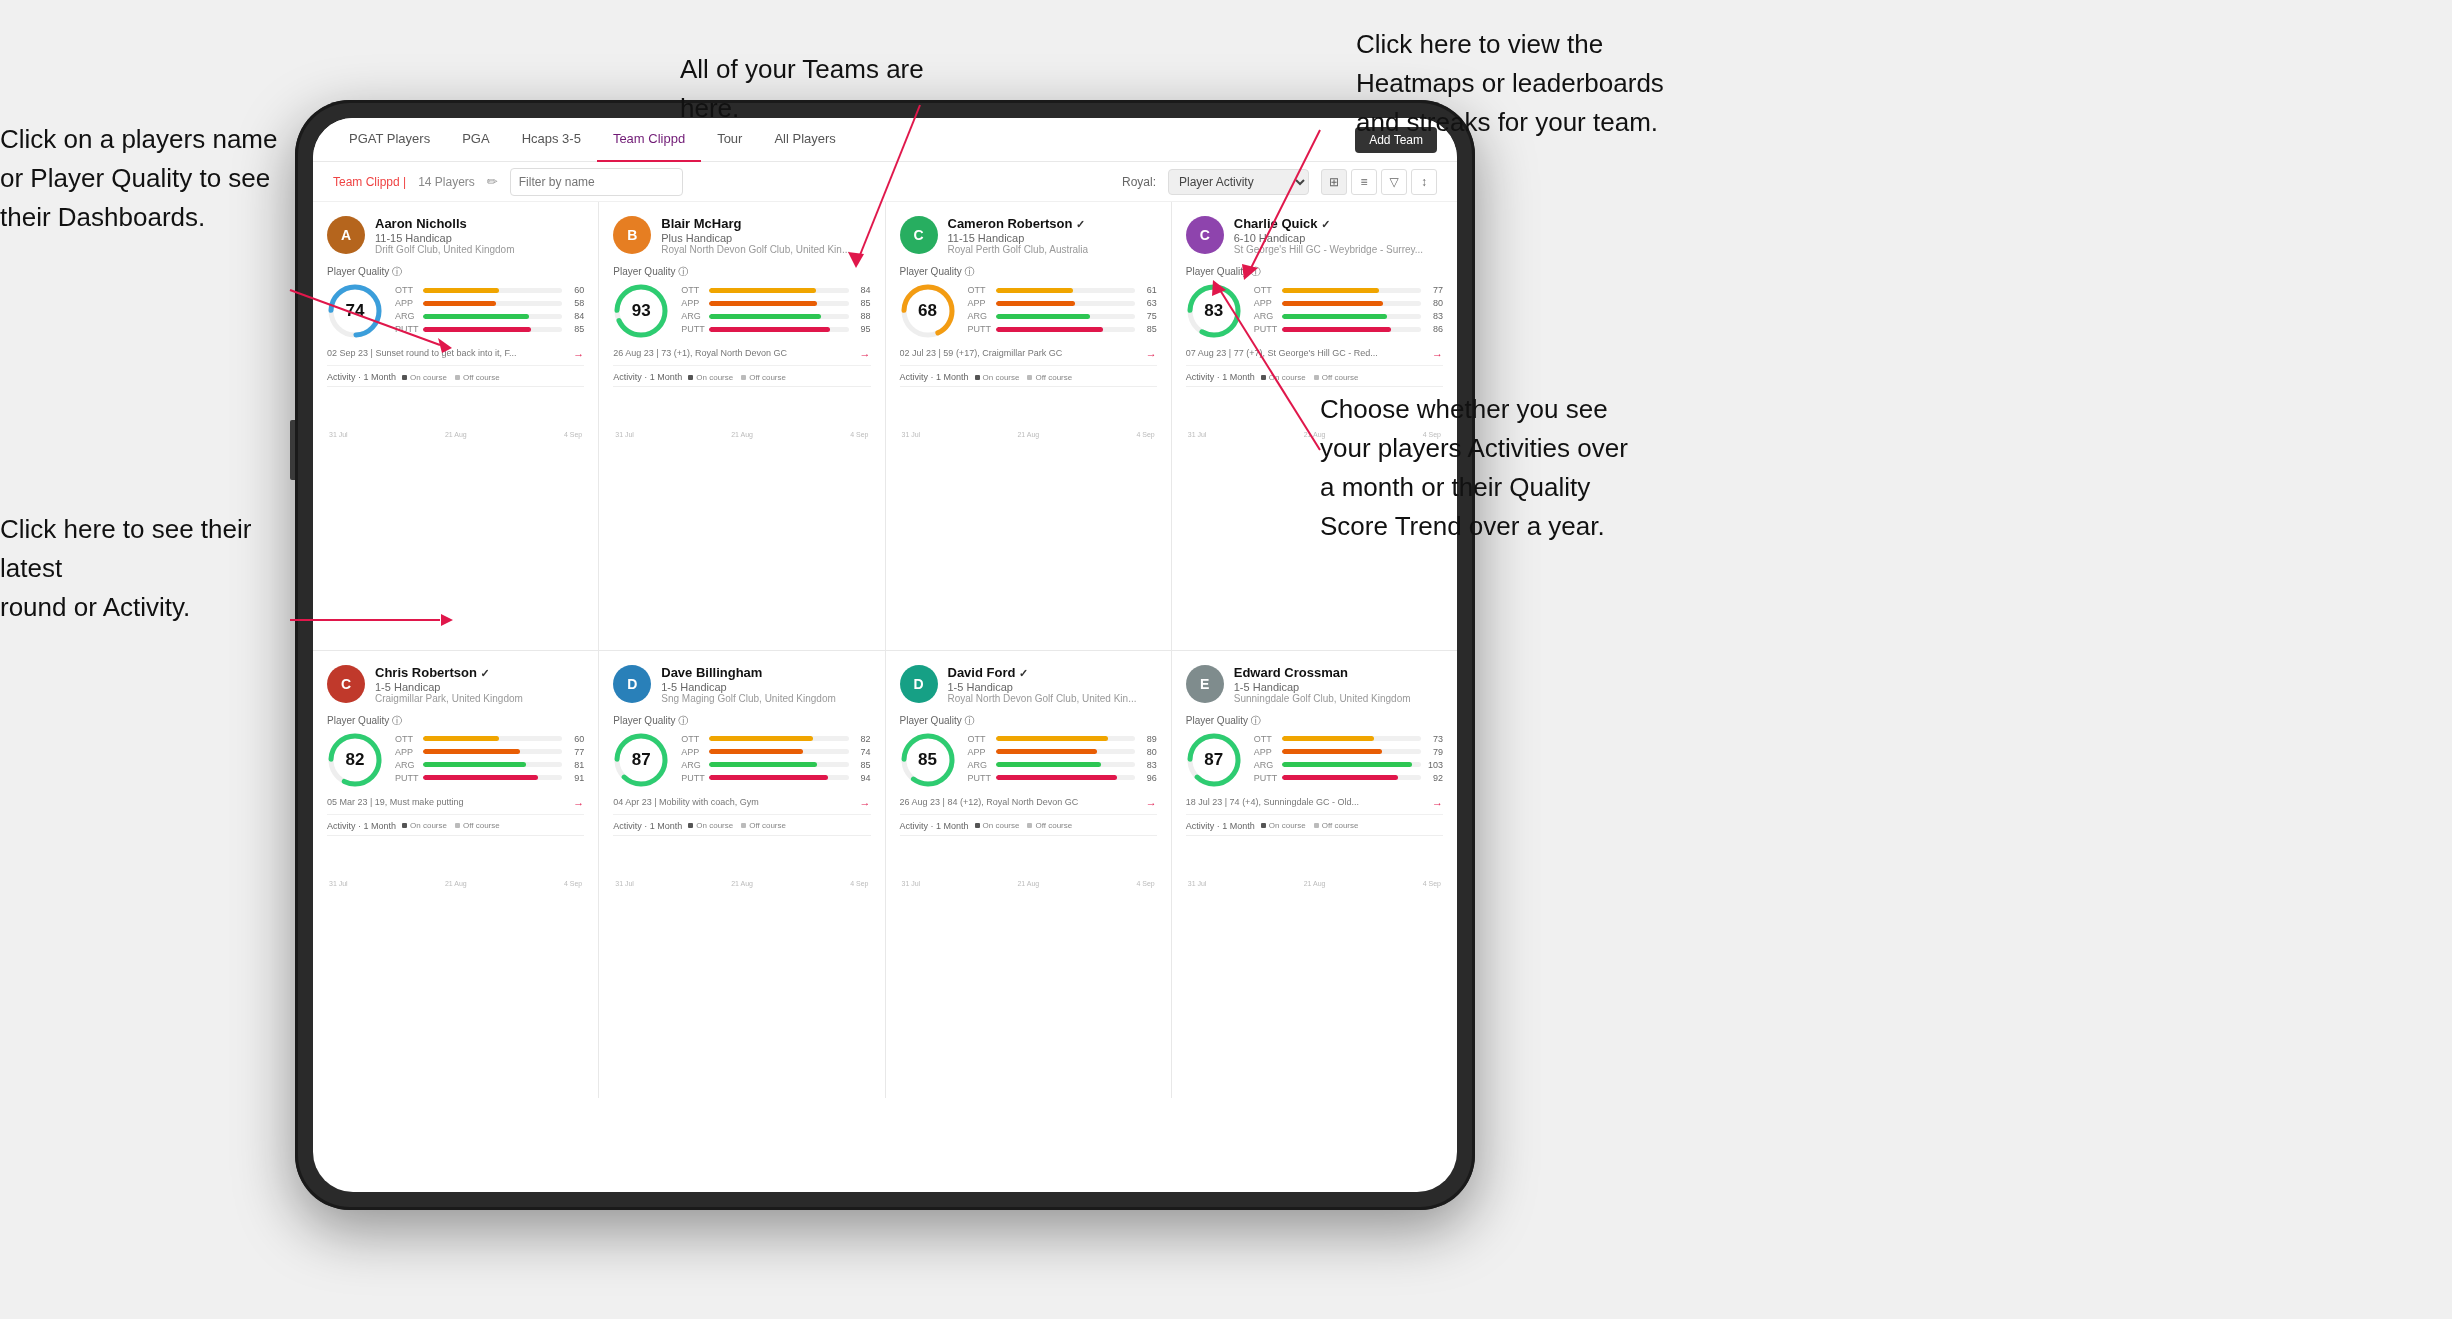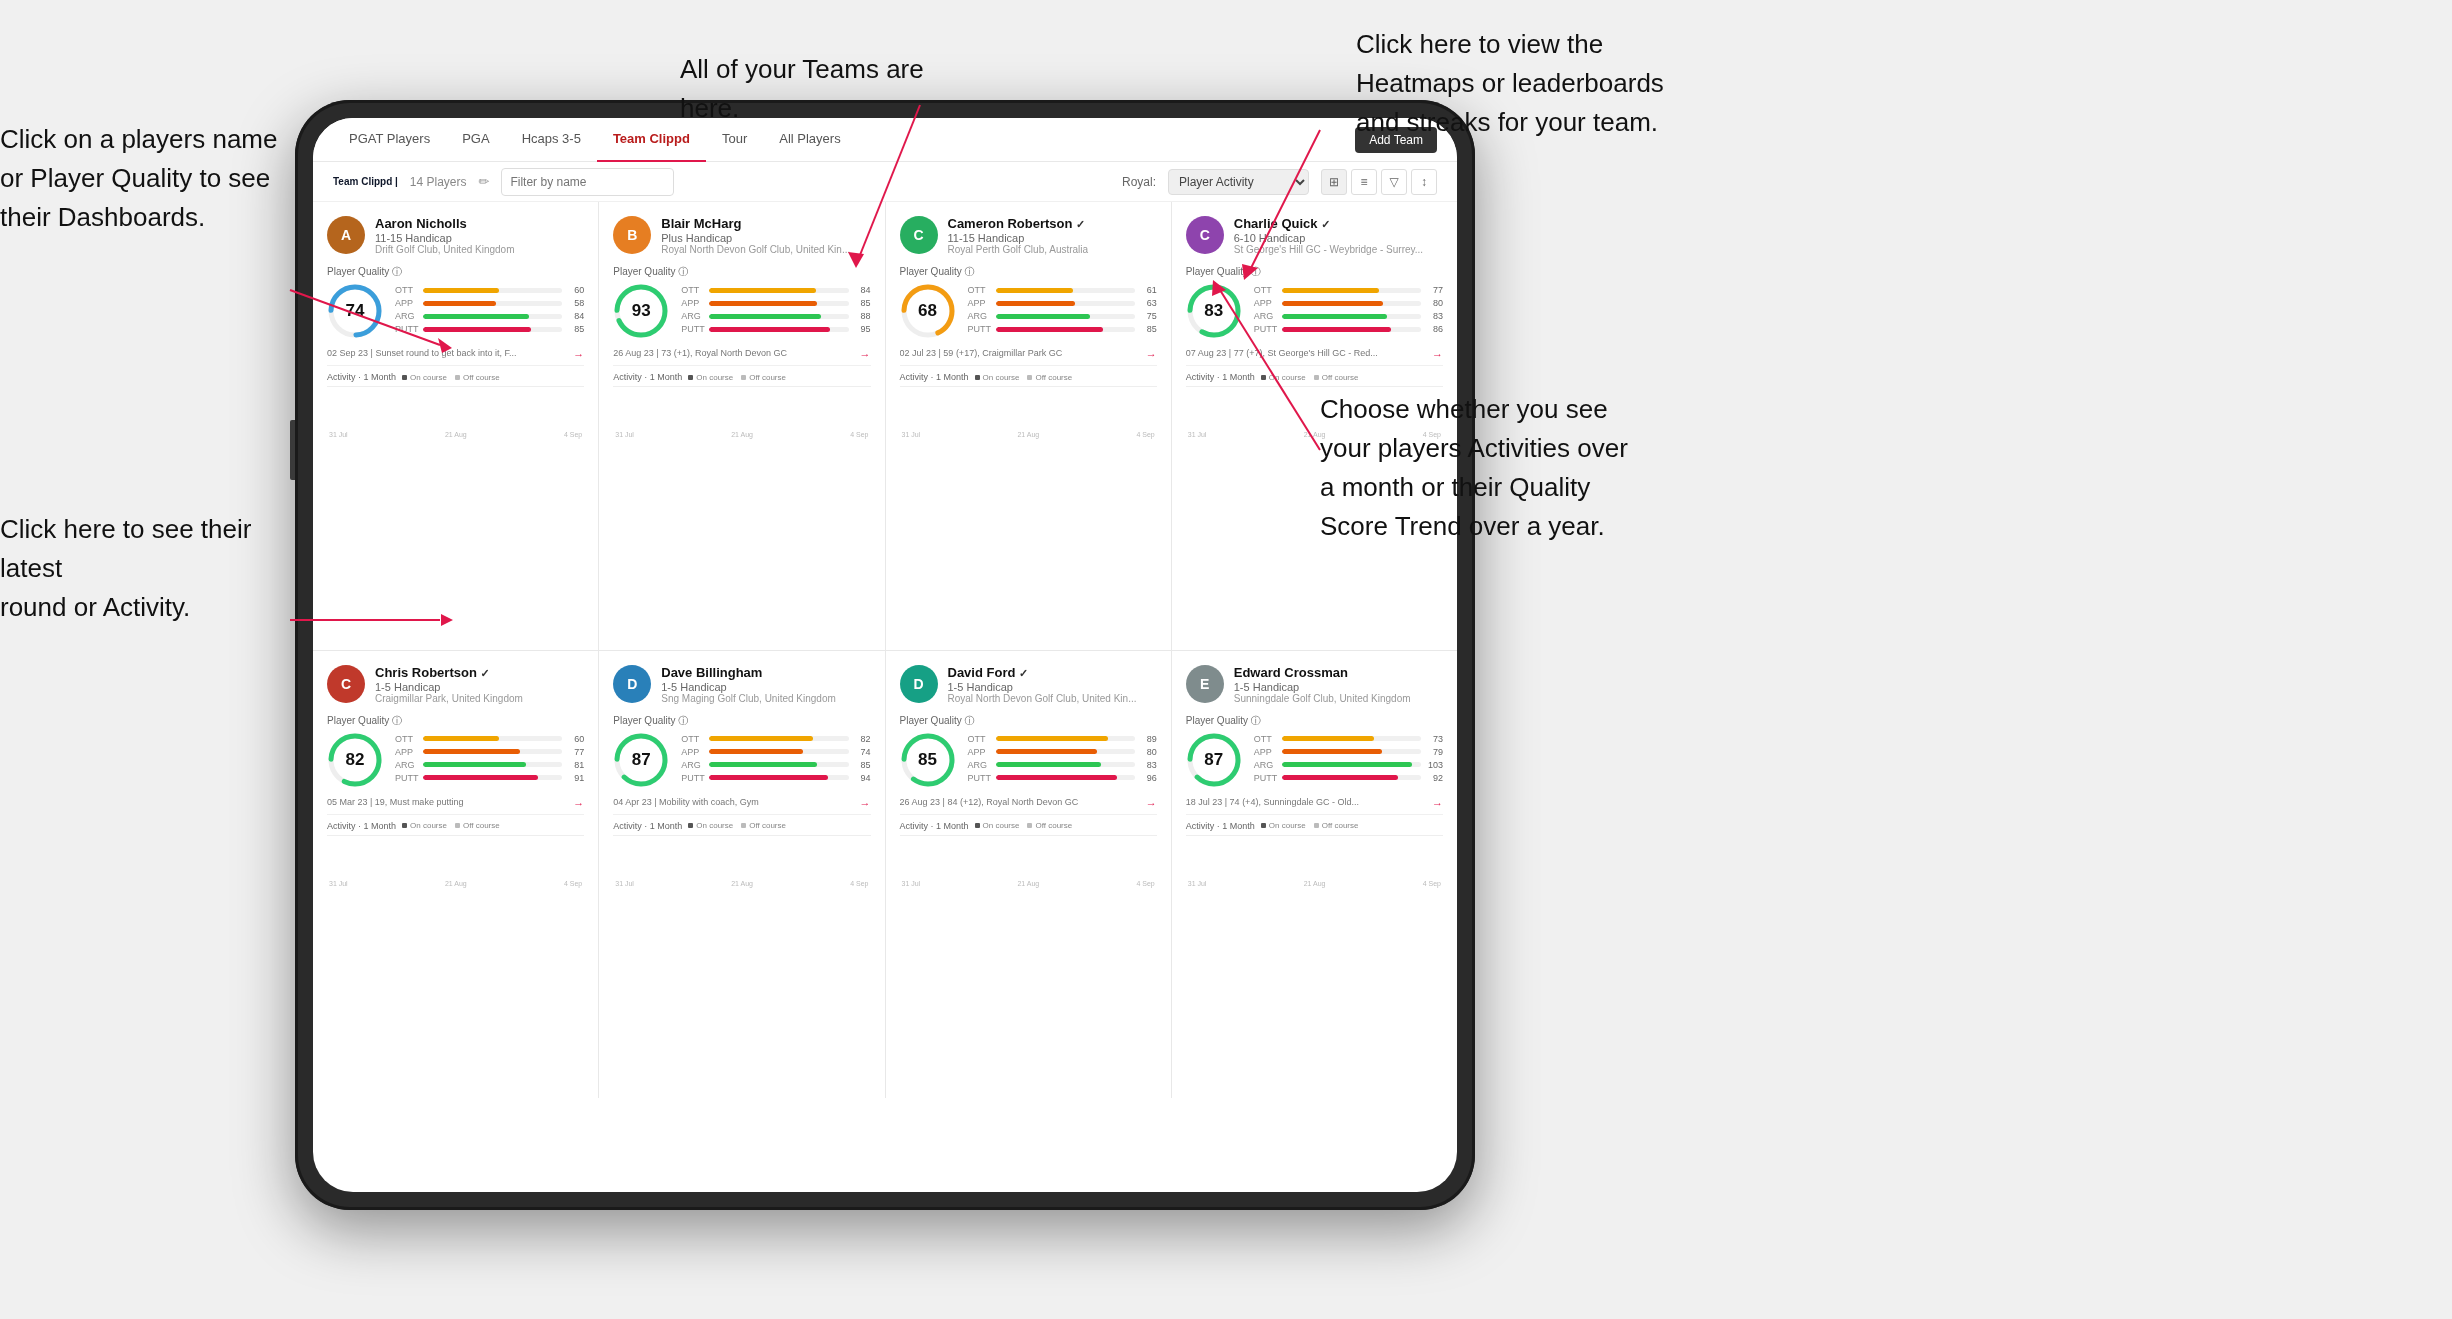--- a/index.html
+++ b/index.html
@@ -120,9 +120,9 @@
       border-bottom: 2px solid transparent;
     }
     .sub-tab.active {
-      color: #b91c1c;
+      color: #701a75;
       border-bottom: 2px solid #e0174b;
-      font-weight: 700;
+      font-weight: 400;
     }
     .add-team-btn {
       margin-left: auto;

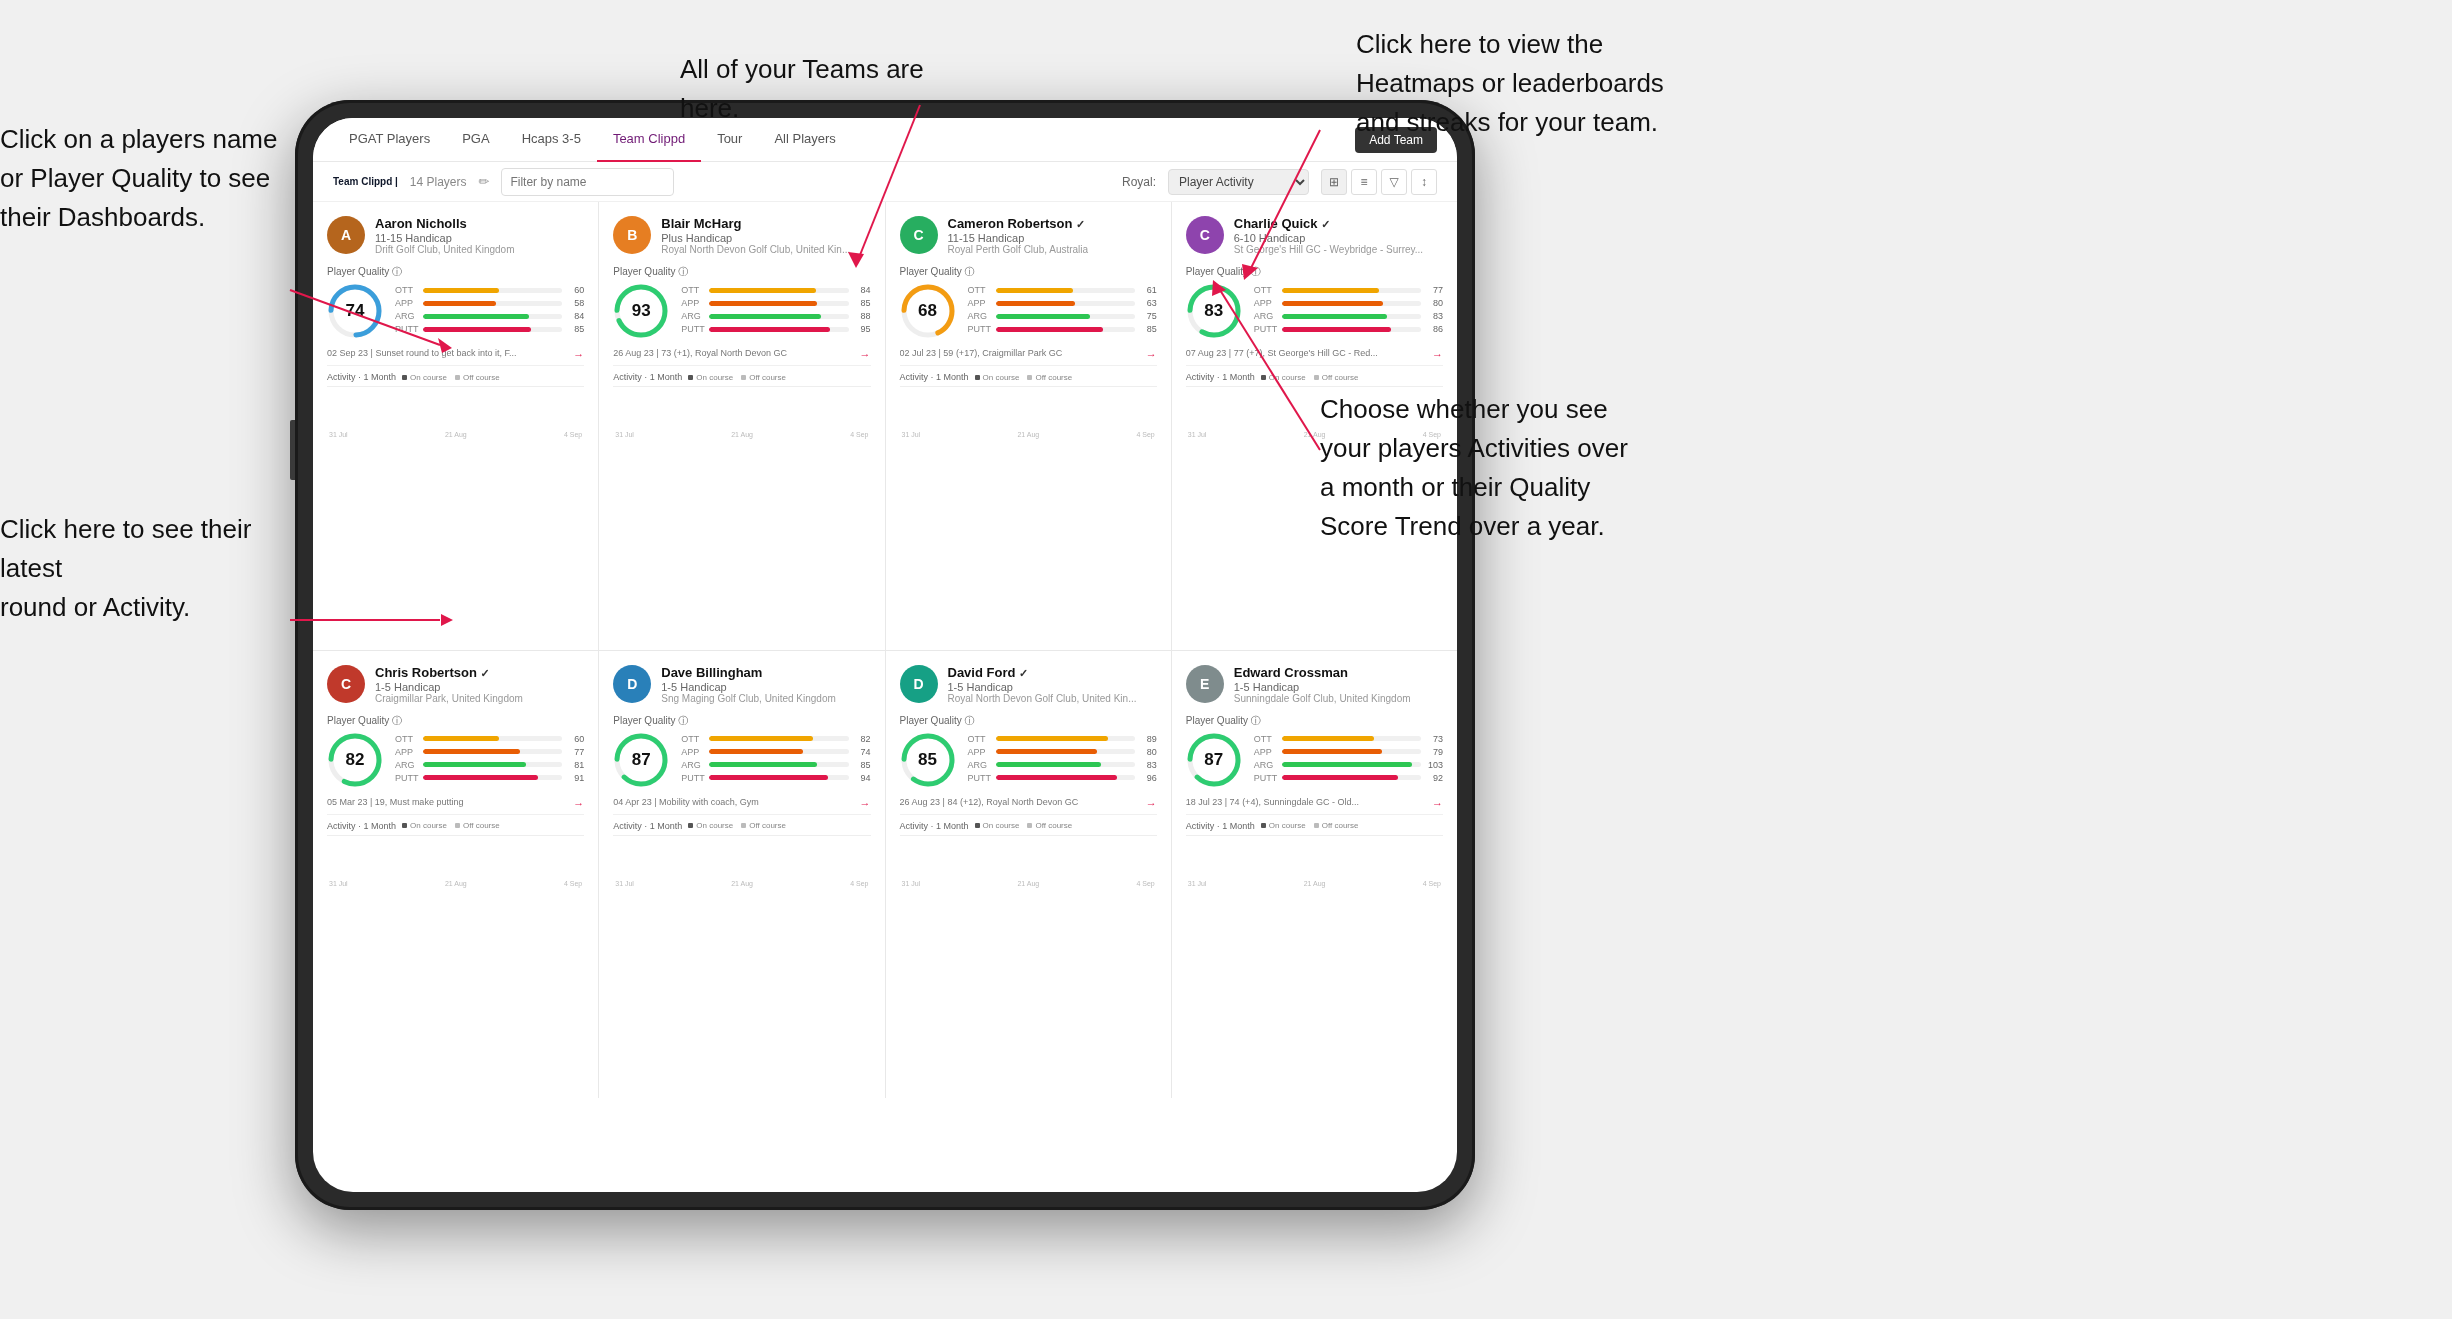--- a/index.html
+++ b/index.html
@@ -145,9 +145,9 @@
       height: 40px;
     }
     .team-title {
-      font-size: 10px;
-      font-weight: 700;
-      color: #0f172a;
+      font-size: 12px;
+      font-weight: 400;
+      color: #ef4444;
     }
     .team-count {
       font-size: 12px;

